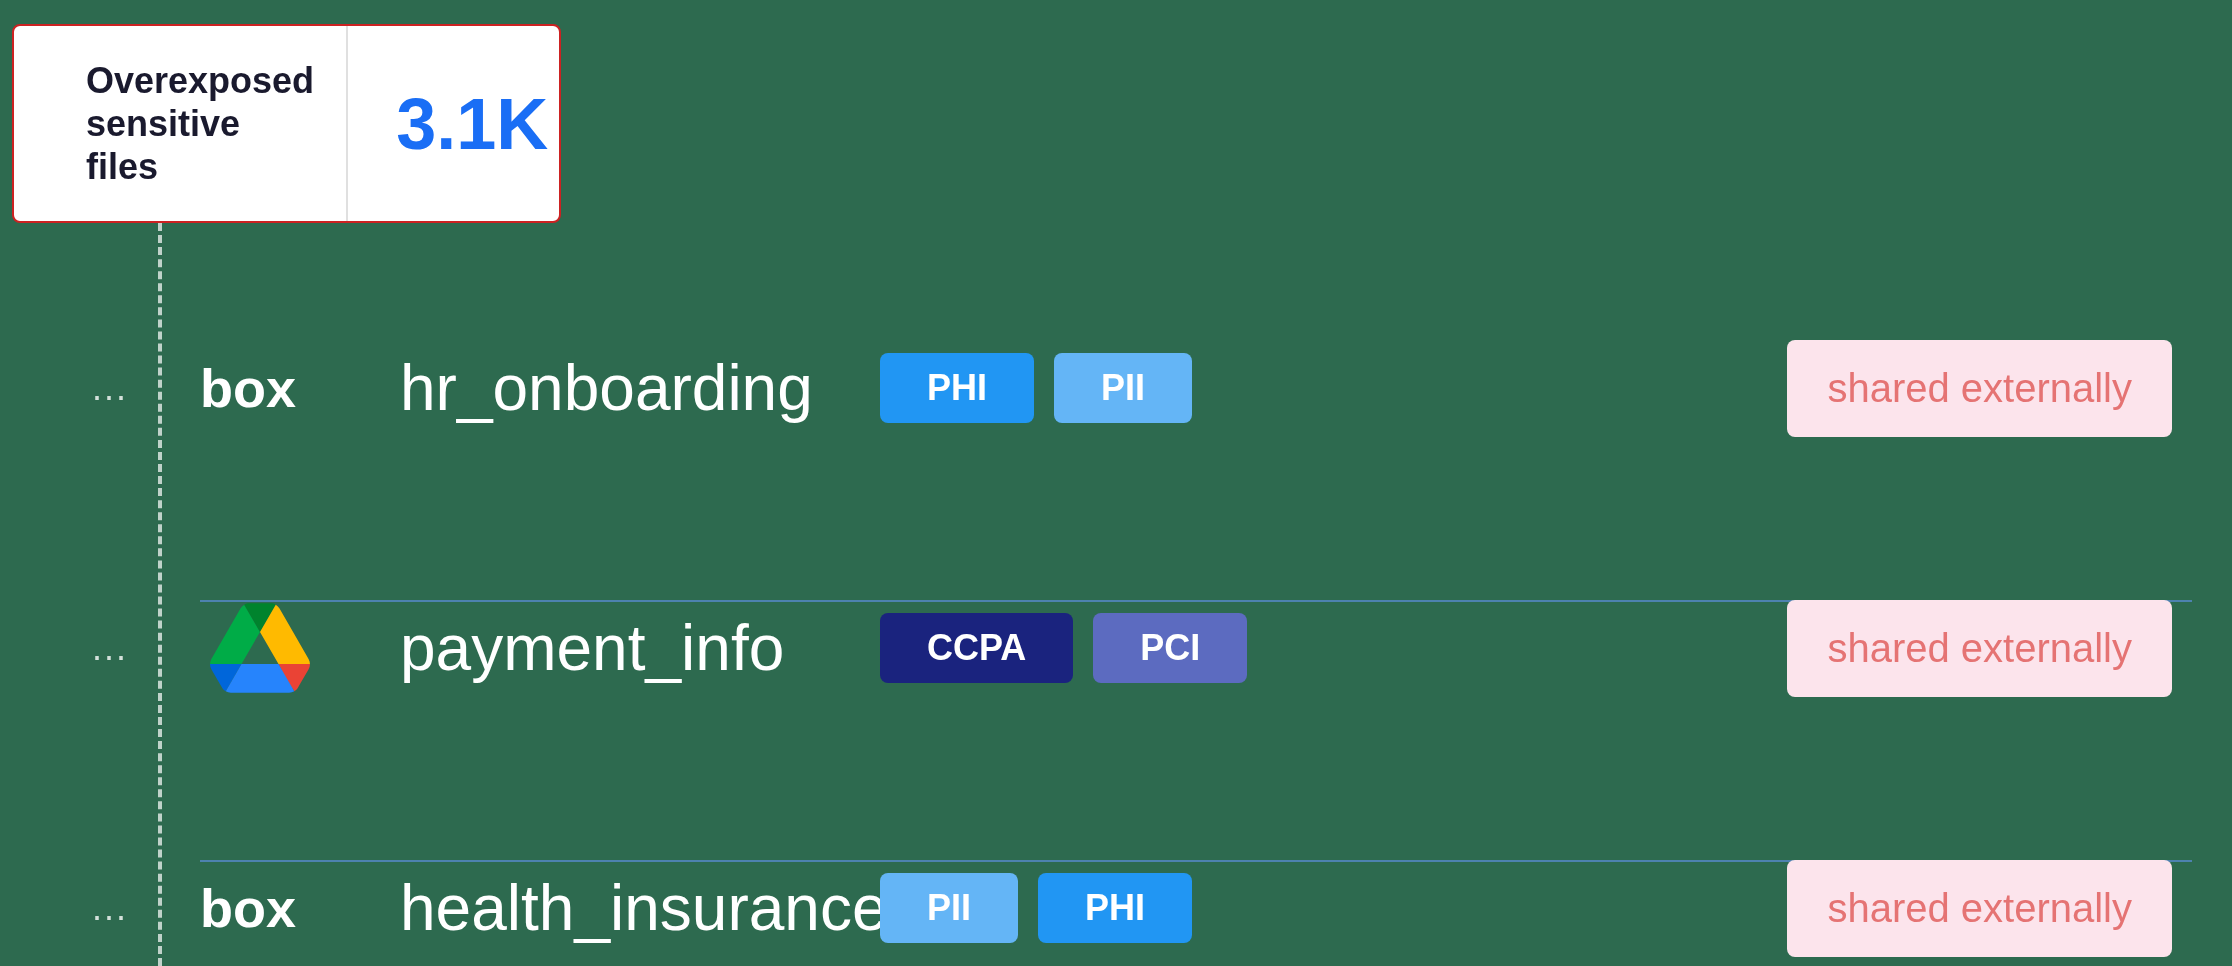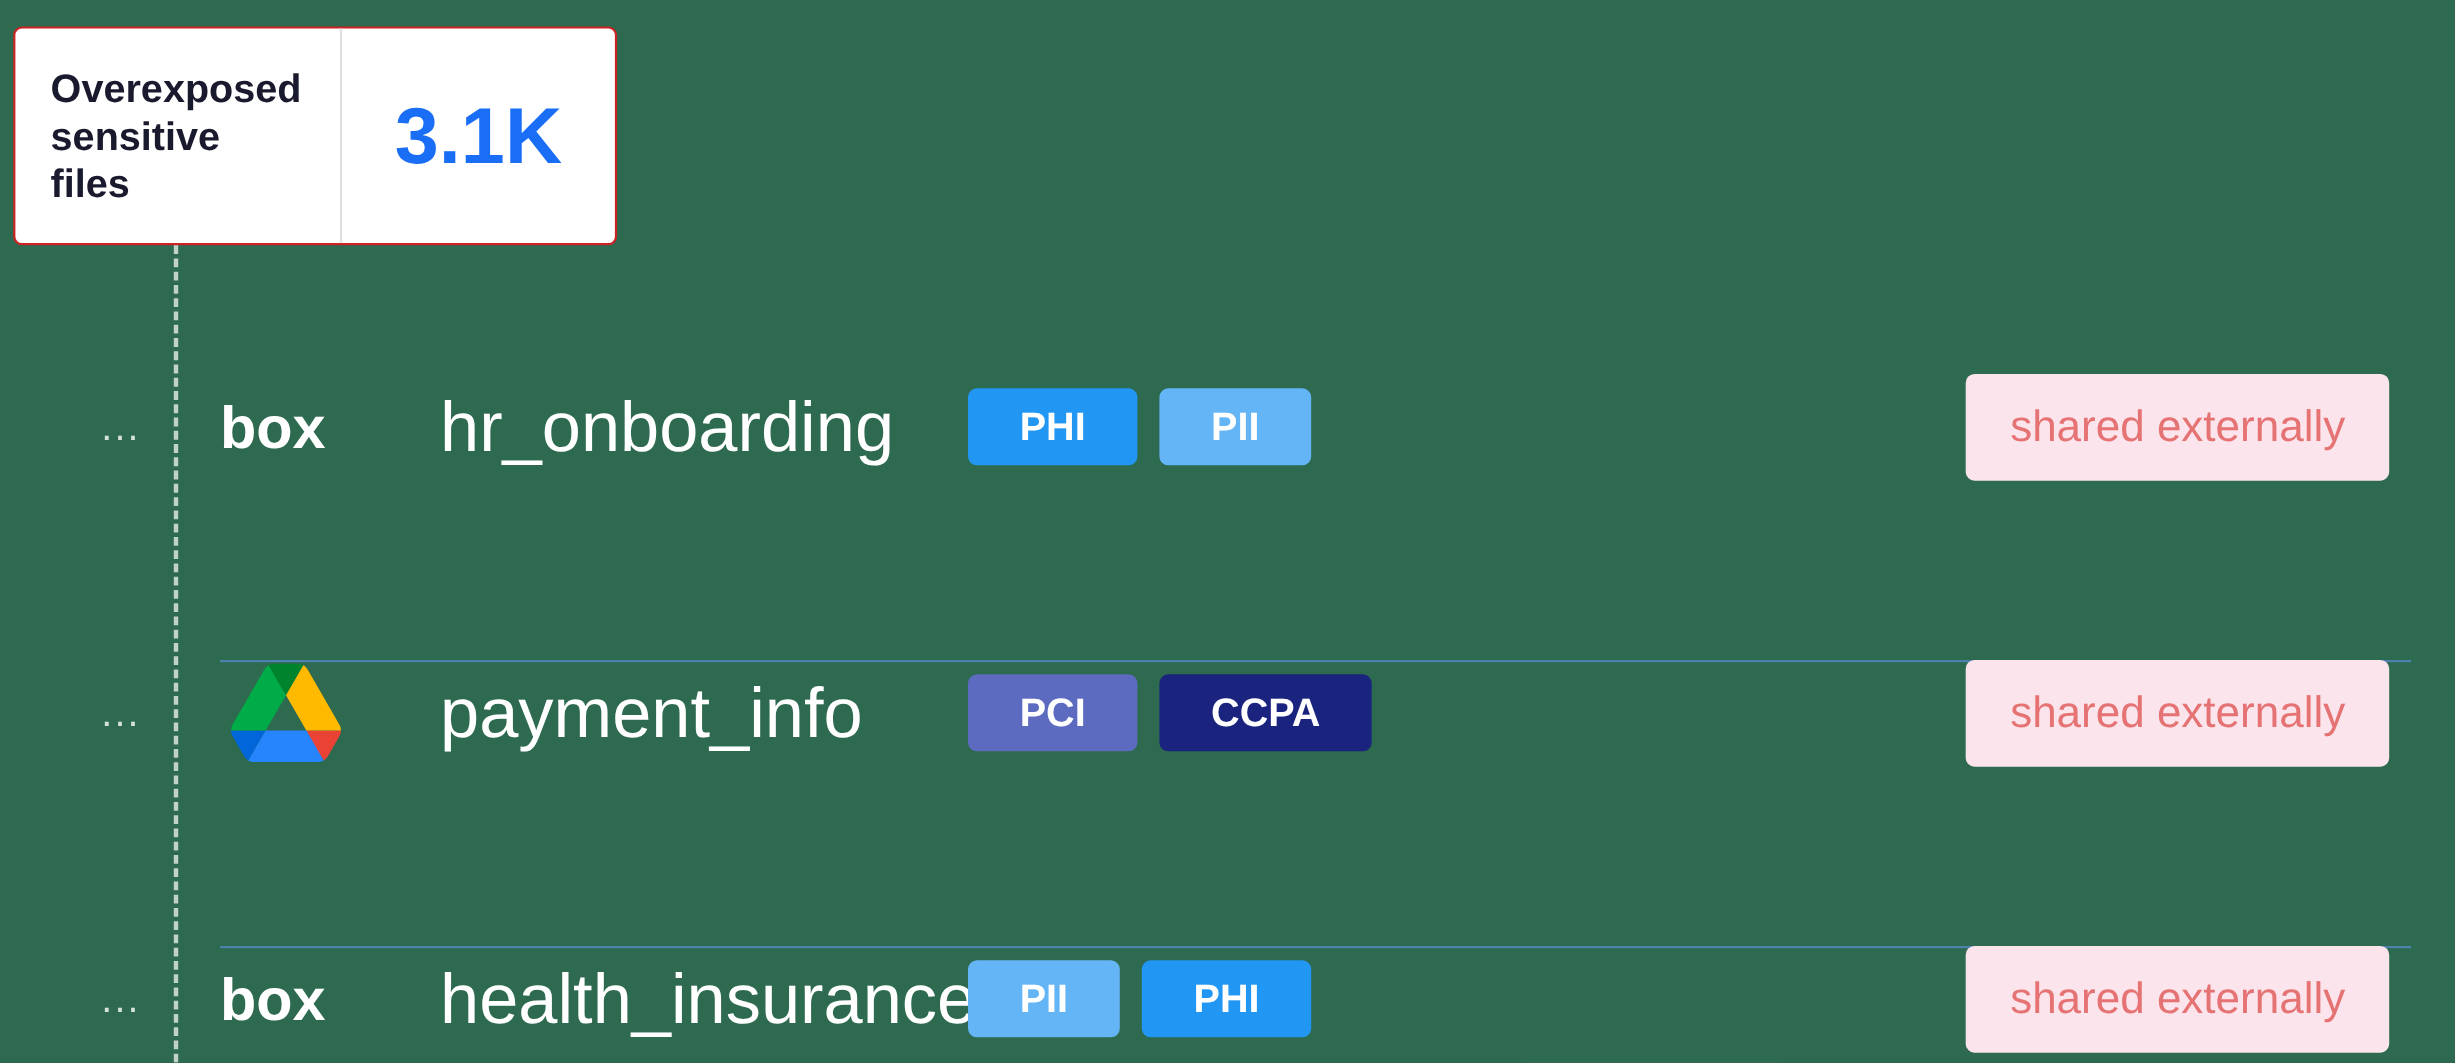--- a/index.html
+++ b/index.html
@@ -25,6 +25,7 @@
       border-radius: 8px;
       display: flex;
       align-items: stretch;
+      padding-left: 40px;
     }
 
     .summary-card-label {

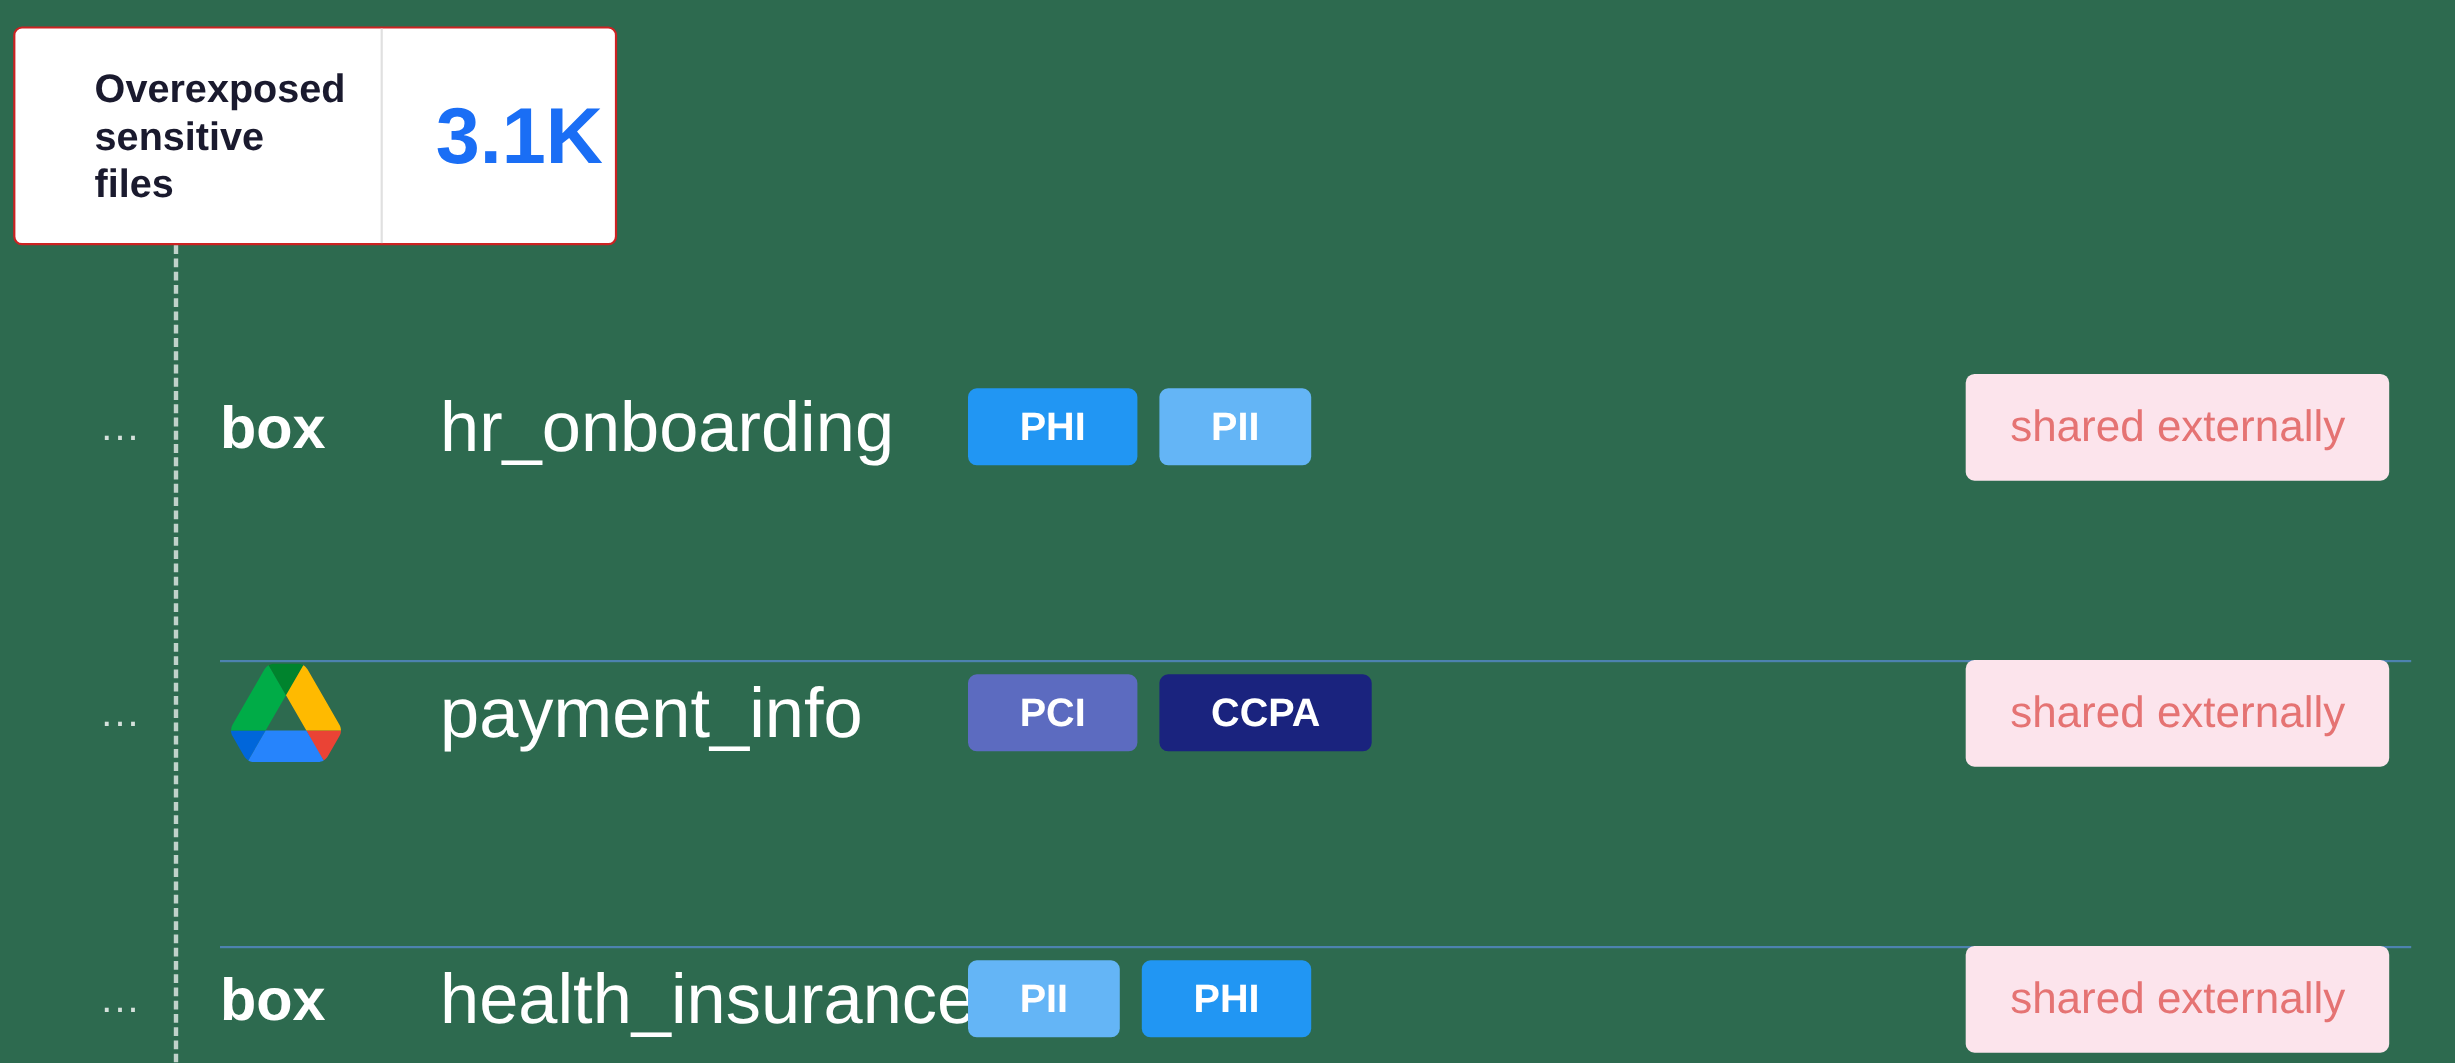--- a/index.html
+++ b/index.html
@@ -201,8 +201,8 @@
     </div>
     <div class="row-filename">payment_info</div>
     <div class="row-tags">
+      <span class="tag tag-ccpa">CCPA</span>
       <span class="tag tag-pci">PCI</span>
-      <span class="tag tag-ccpa">CCPA</span>
     </div>
     <div class="row-status">shared externally</div>
   </div>

